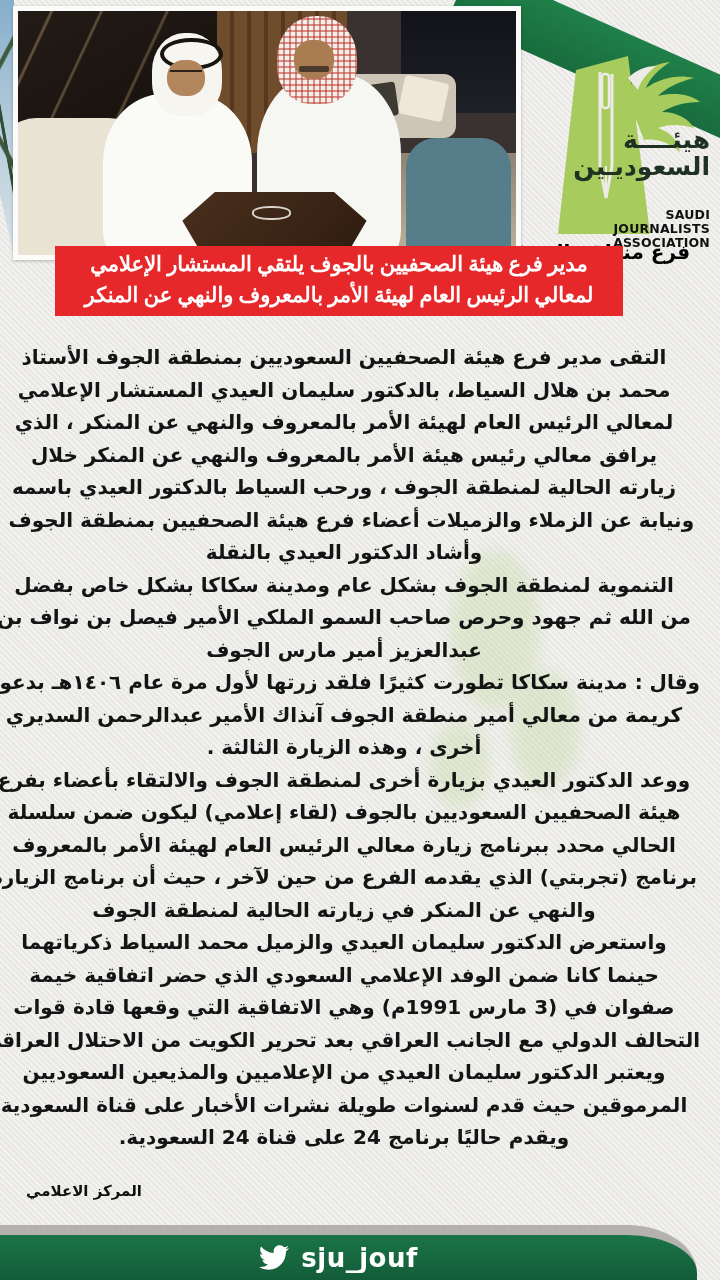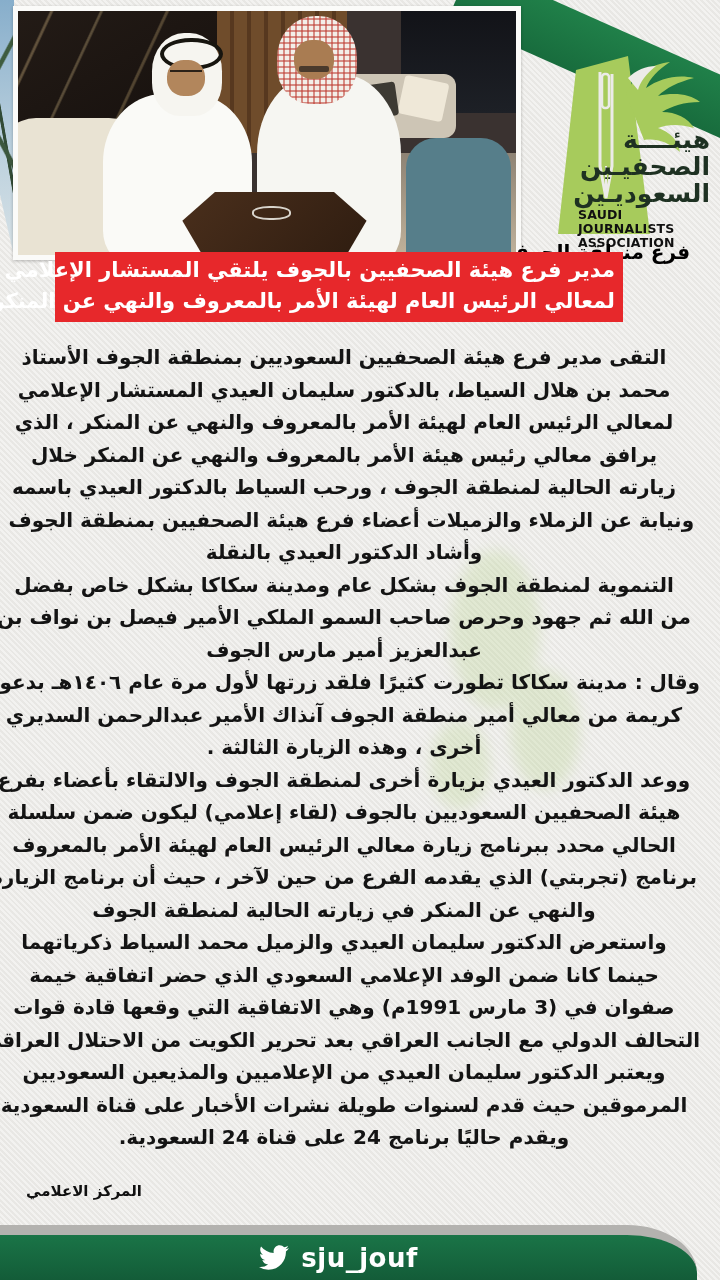--- a/index.html
+++ b/index.html
@@ -140,7 +140,6 @@
     </svg>
     <div class="ar">
       <div>هيئــــة</div>
-      <div>الصحفيـين</div>
       <div>السعوديـين</div>
     </div>
     <div class="en">

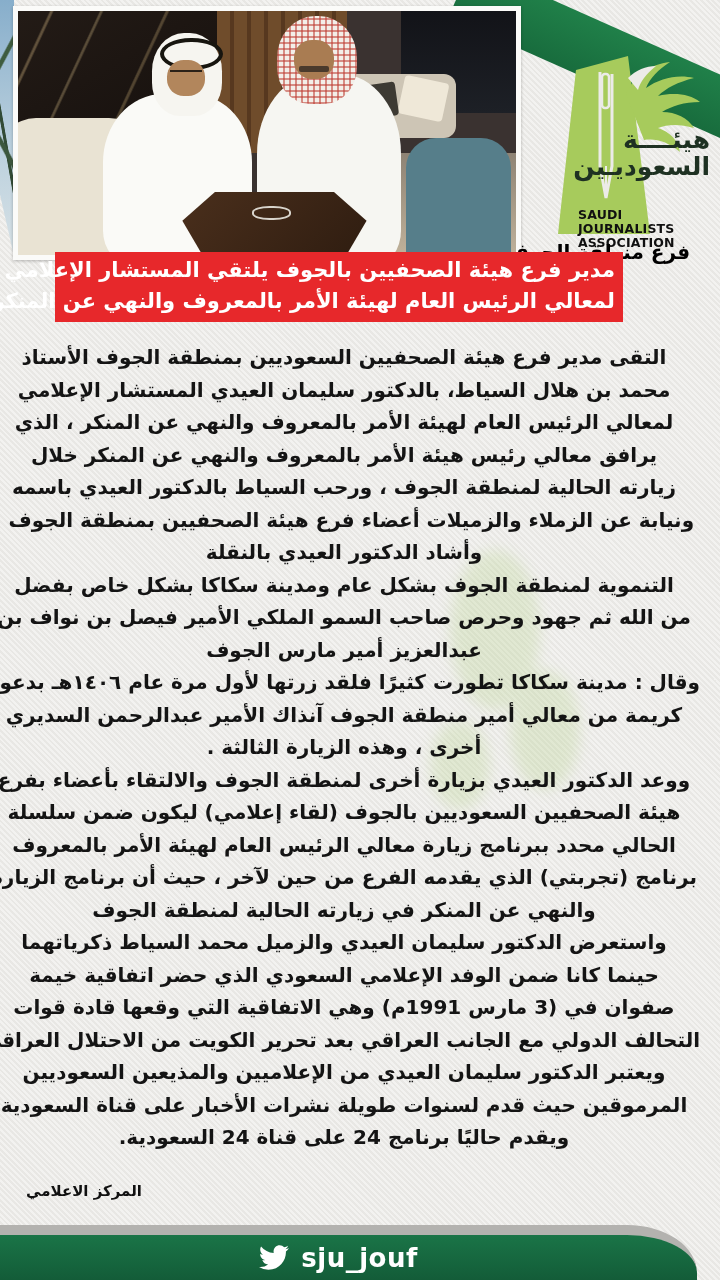--- a/index.html
+++ b/index.html
@@ -66,7 +66,7 @@
   .logo svg{position:absolute; inset:0;}
   .logo .ar{position:absolute; right:4px; top:78px; text-align:right; color:#1e3122;
     font-weight:bold; font-size:25px; line-height:27px; letter-spacing:1px;}
-  .logo .en{position:absolute; right:4px; top:160px; direction:ltr; color:#101010;
+  .logo .en{position:absolute; right:4px; top:160px; direction:ltr; text-align:right; color:#101010;
     font-weight:bold; font-size:12.5px; line-height:14px; letter-spacing:.2px;margin-left:36px;}
   .branch{position:absolute; right:30px; top:240px; font-size:20px; font-weight:bold; color:#000;}
   

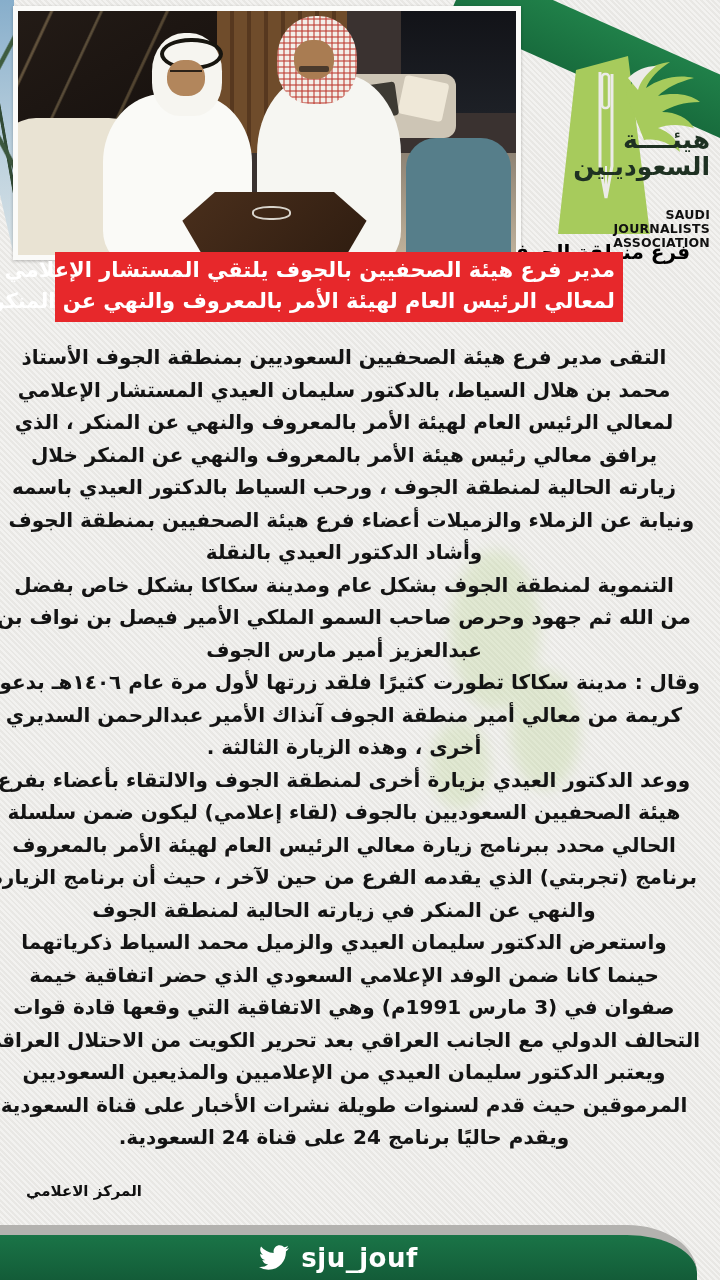--- a/index.html
+++ b/index.html
@@ -70,8 +70,8 @@
     font-weight:bold; font-size:12.5px; line-height:14px; letter-spacing:.2px;margin-left:36px;}
   .branch{position:absolute; right:30px; top:240px; font-size:20px; font-weight:bold; color:#000;}
   
-  .headline{position:absolute; left:75px; top:252px; width:568px; background:#e7282b;
-    color:#fff; text-align:center; padding:3px 8px 5px; box-sizing:border-box;}
+  .headline{position:absolute; left:75px; top:246px; width:568px; background:#e7282b;
+    color:#fff; text-align:center; padding:3px 8px 5px; box-sizing:border-box;font-family:Liberation Serif, serif;}
   .headline div{font-size:21px; font-weight:bold; line-height:31px; white-space:nowrap;}
   
   .watermark{position:absolute; left:430px; top:520px; width:220px; height:310px; opacity:.3; filter:blur(7px); pointer-events:none;}

